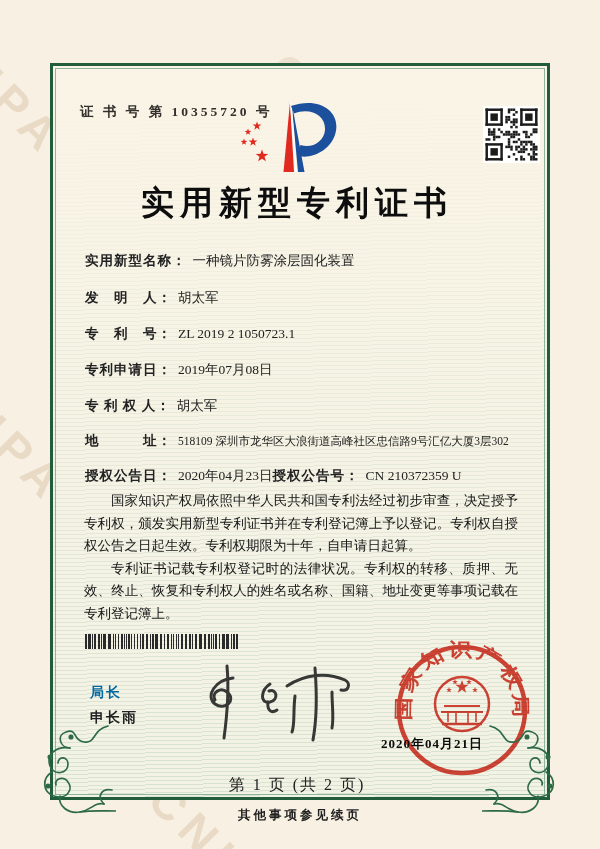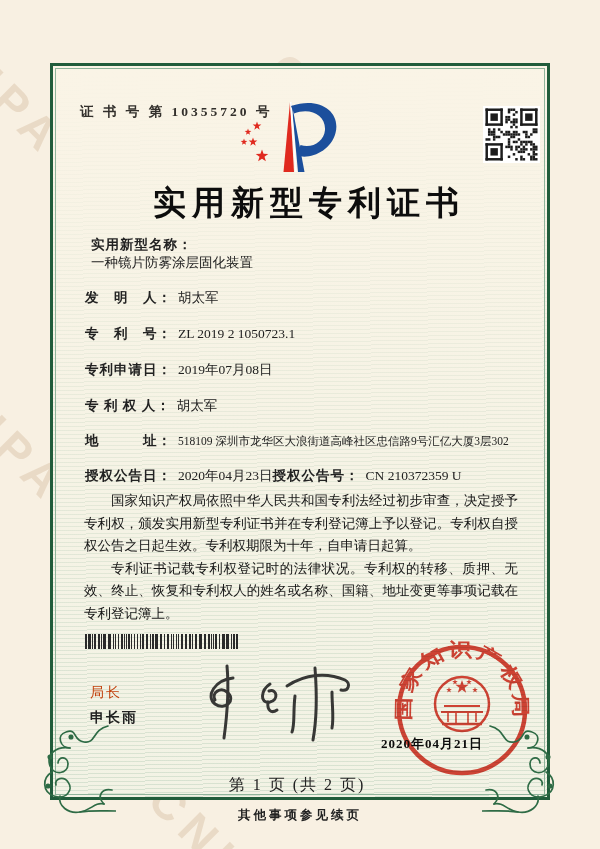--- a/index.html
+++ b/index.html
@@ -40,7 +40,7 @@
   .qr{position:absolute;left:483px;top:106px;width:57px;height:57px;z-index:2;background:#fff;}
   .cert-title{
     position:absolute;left:50px;top:181px;width:494px;z-index:2;
-    text-align:center;font-size:33px;font-weight:600;letter-spacing:6px;color:#0d0d0d;padding-left:12px;
+    text-align:center;font-size:33px;font-weight:600;letter-spacing:6px;color:#0d0d0d;
   }
   .field-row{position:absolute;left:85px;z-index:2;display:flex;align-items:baseline;width:440px;}
   .row-label{font-size:13.5px;font-weight:600;color:#222;letter-spacing:1px;white-space:nowrap;}

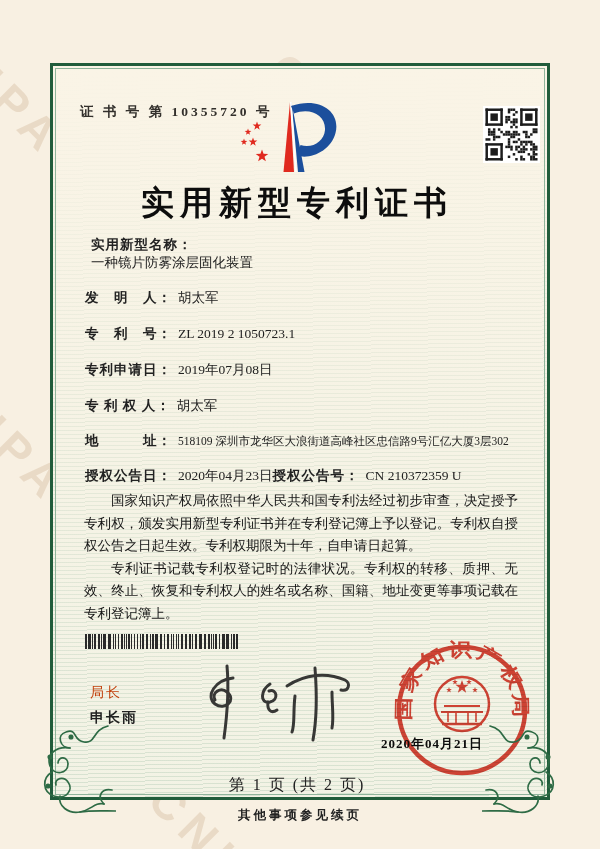--- a/index.html
+++ b/index.html
@@ -45,7 +45,7 @@
   .field-row{position:absolute;left:85px;z-index:2;display:flex;align-items:baseline;width:440px;}
   .row-label{font-size:13.5px;font-weight:600;color:#222;letter-spacing:1px;white-space:nowrap;}
   .row-value{font-size:13.5px;color:#222;margin-left:6px;white-space:nowrap;}
-  .r0{top:236px;flex-direction:column;} .r1{top:289px;} .r2{top:325px;} .r3{top:361px;align-items:flex-end;} .r4{top:397px;} .r5{top:432px;} .r6{top:467px;}
+  .r0{top:252px;} .r1{top:289px;} .r2{top:325px;} .r3{top:361px;align-items:flex-end;} .r4{top:397px;} .r5{top:432px;} .r6{top:467px;}
   .value-address{font-size:11.5px;letter-spacing:0;}
   .grant-no-pair{display:flex;align-items:baseline;}
   .paragraphs{

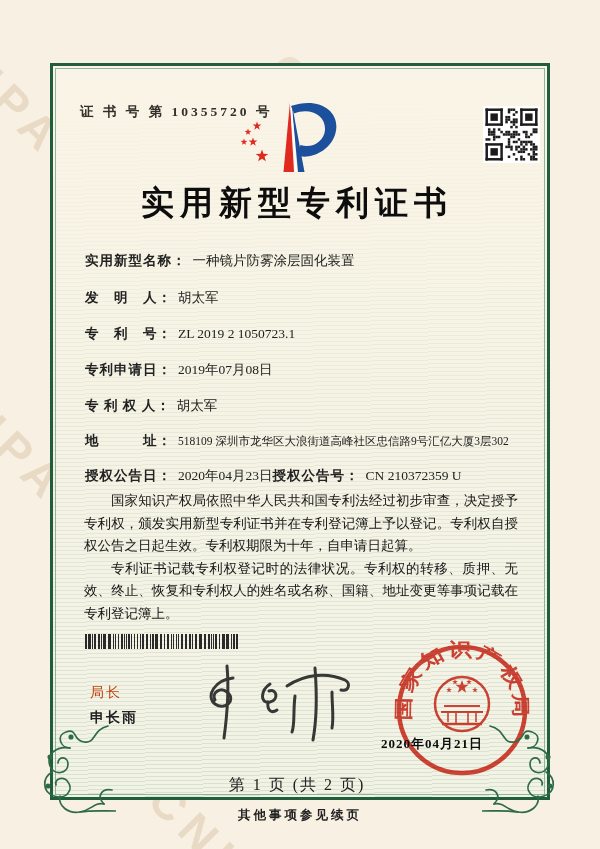--- a/index.html
+++ b/index.html
@@ -55,7 +55,7 @@
   .paragraphs p{margin:0;text-indent:2em;}
   .barcode{position:absolute;left:85px;top:634px;width:156px;height:15px;z-index:2;}
   .official{position:absolute;left:90px;top:684px;z-index:2;font-family:"Liberation Sans","DejaVu Sans",sans-serif;}
-  .official-title{font-size:14px;font-weight:normal;color:#c2410c;letter-spacing:2px;}
+  .official-title{font-size:14px;font-weight:bold;color:#0369a1;letter-spacing:2px;}
   .official-name{font-size:14px;font-weight:bold;color:#222;letter-spacing:2px;margin-top:7px;}
   .signature{position:absolute;left:175px;top:660px;width:180px;height:84px;z-index:3;}
   .seal{position:absolute;left:392px;top:640px;width:140px;height:140px;z-index:3;mix-blend-mode:multiply;opacity:0.95;}

